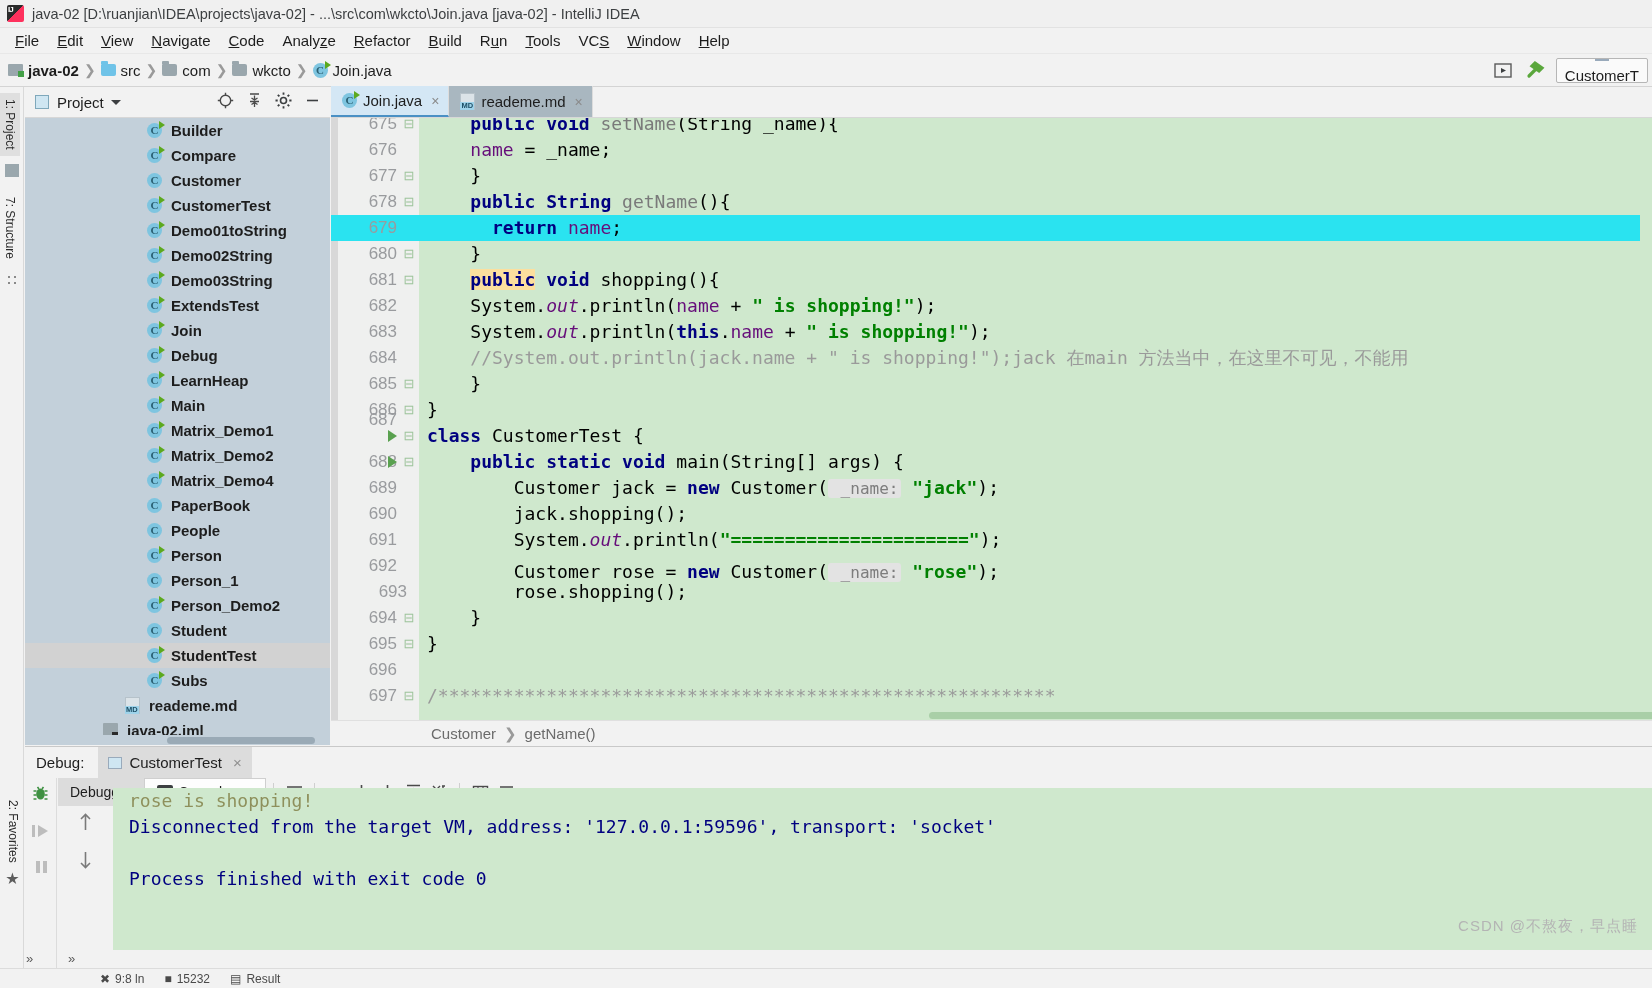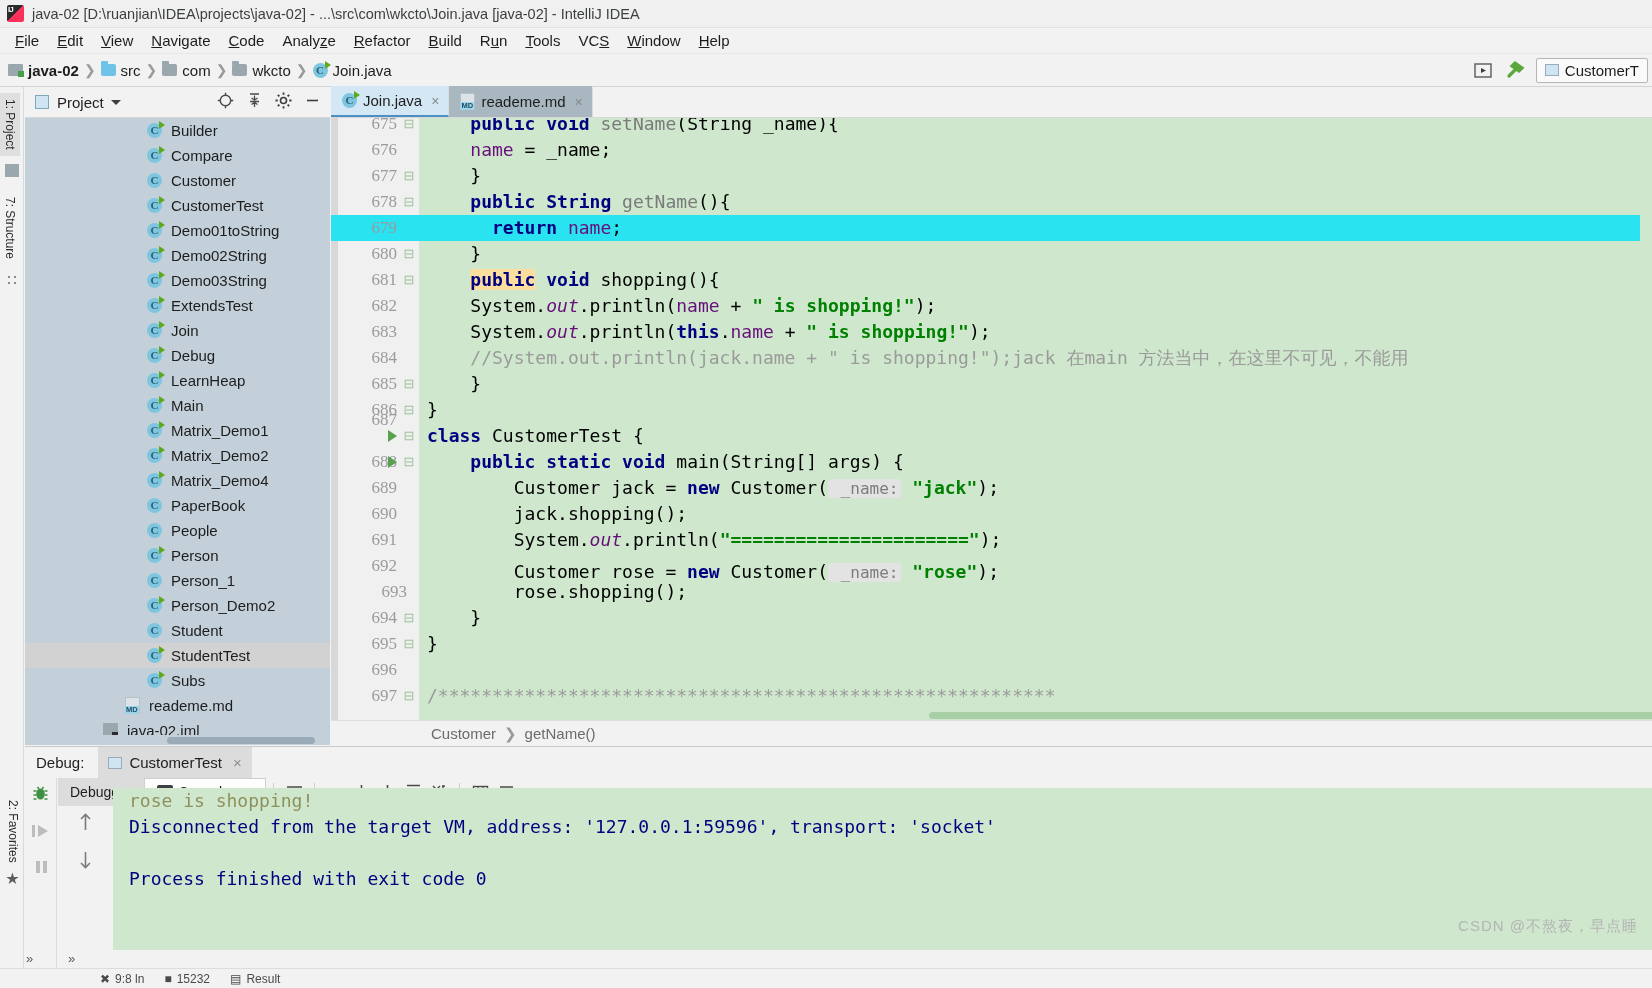--- a/index.html
+++ b/index.html
@@ -91,7 +91,7 @@
   .run-config-box {
     display:flex; align-items:center; gap:6px;
     border:1px solid #b6b6b6; background:#fafafa; border-radius:2px;
-    height: 25px; padding: 0 8px; font-size:15px; color:#1d1d1d;
+    height: 25px; padding: 0 8px; font-size:15px; color:#1d1d1d;flex-direction:column;
   }
   .mini-win { width:14px;height:12px;border:1px solid #9ab; background:#cfe6f2; }
   .btn-icon { width:22px;height:20px; display:flex;align-items:center;justify-content:center; }

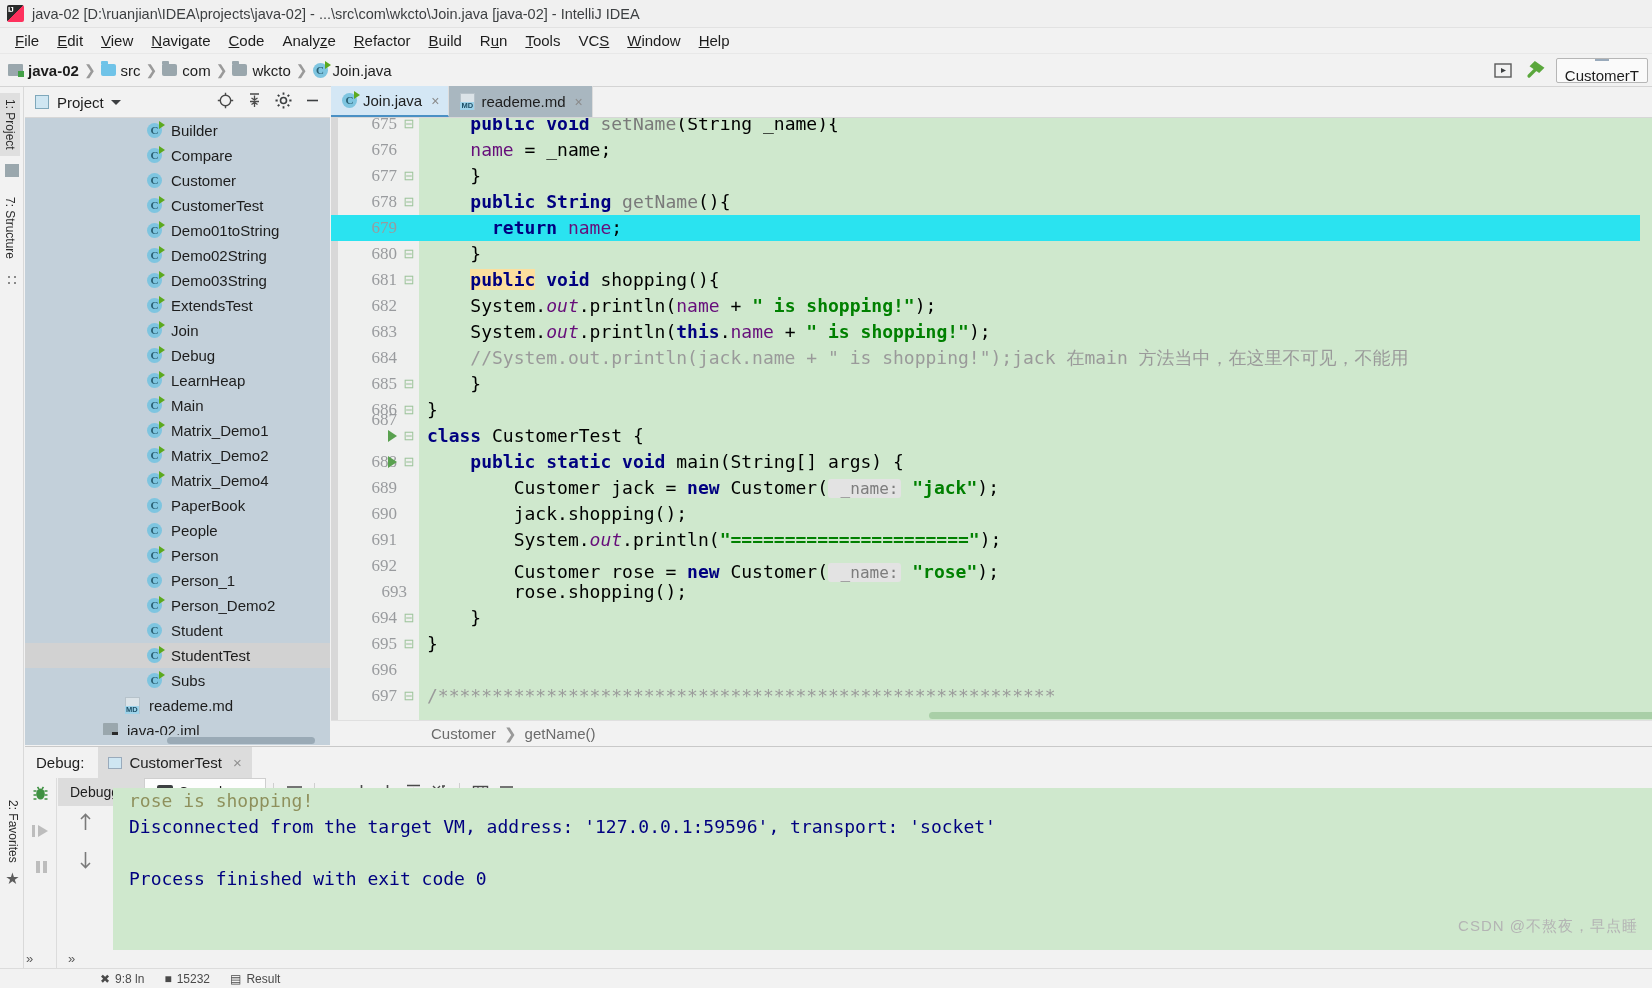--- a/index.html
+++ b/index.html
@@ -129,7 +129,7 @@
   .tree-row .ind-3 { width: 122px; }
   .tree-row .ind-2 { width: 100px; }
   .tree-row .ind-1 { width: 78px; }
-  .tree-row .nm { margin-left: 4px; }
+  .tree-row .nm { margin-left: 4px; font-weight: bold; }
   .ic-md {
     width:15px;height:17px;background:#dbe3e8;position:relative;border:1px solid #b6c2ca;
   }

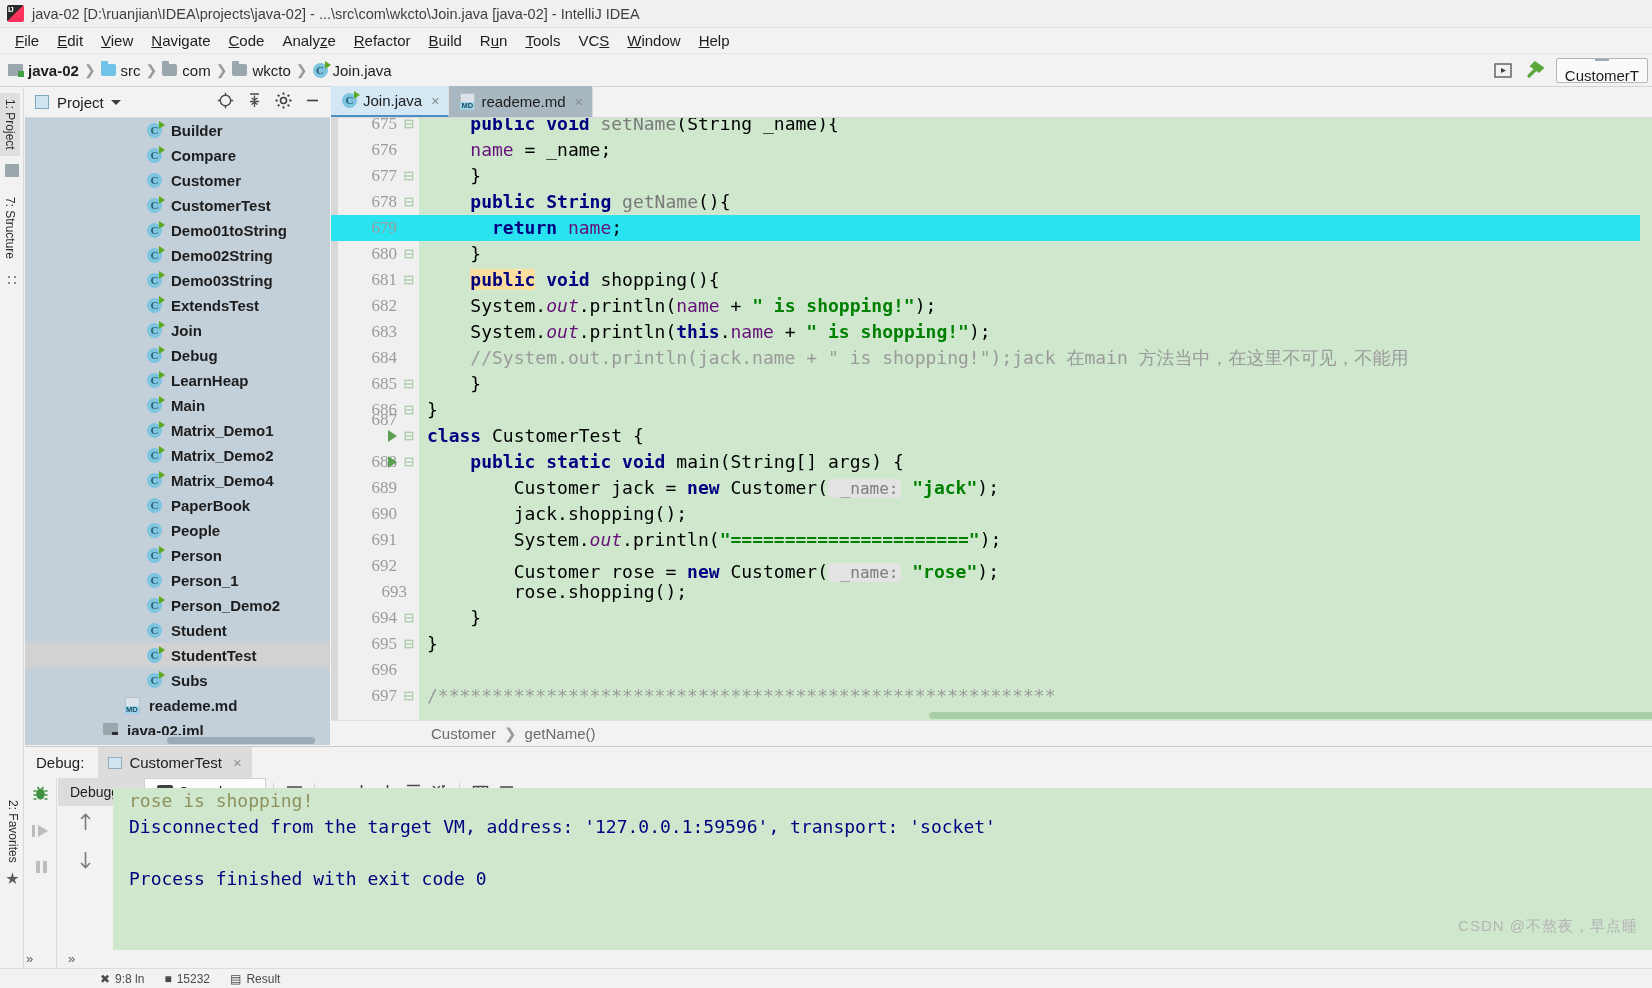--- a/index.html
+++ b/index.html
@@ -182,7 +182,7 @@
   }
   .num {
     position:absolute; width:58px; text-align:right; height:26px; line-height:26px;
-    font-family:Liberation Serif, serif; font-size:17px; color:#999b9e;
+    font-family:Liberation Sans, sans-serif; font-size:17px; color:#999b9e;
   }
   .fold {
     position:absolute; left:72px; width:12px; height:26px; line-height:26px; text-align:center;

